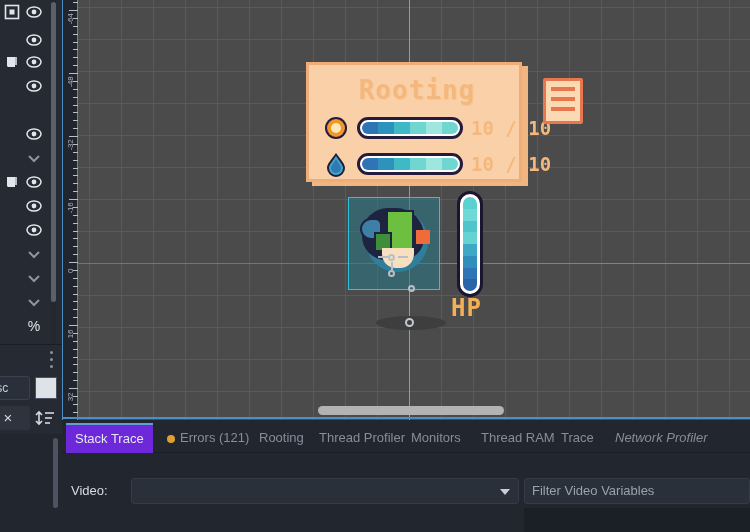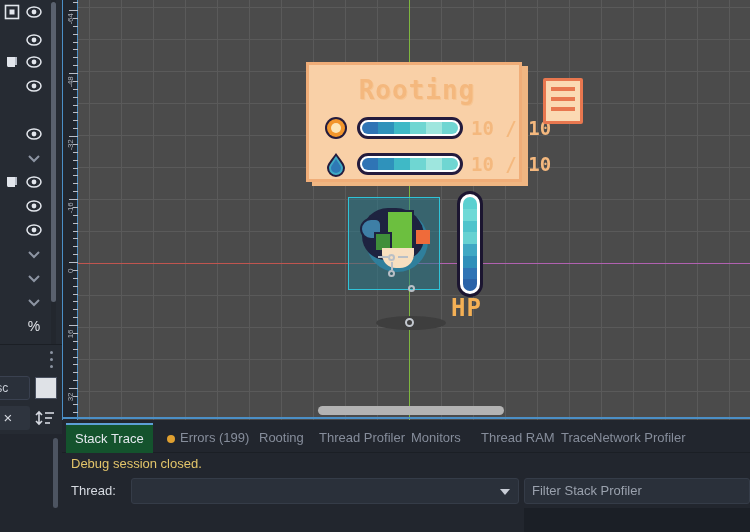--- a/index.html
+++ b/index.html
@@ -266,7 +266,7 @@
     padding: 0 9px; white-space: nowrap;
   }
   .tab.active {
-    background: #14532d; color: #e4e8ee; border-top: 2px solid #5d9fd6;
+    background: #6d28d9; color: #e4e8ee; border-top: 2px solid #5d9fd6;
     line-height: 28px;
   }
   .tab .errdot {

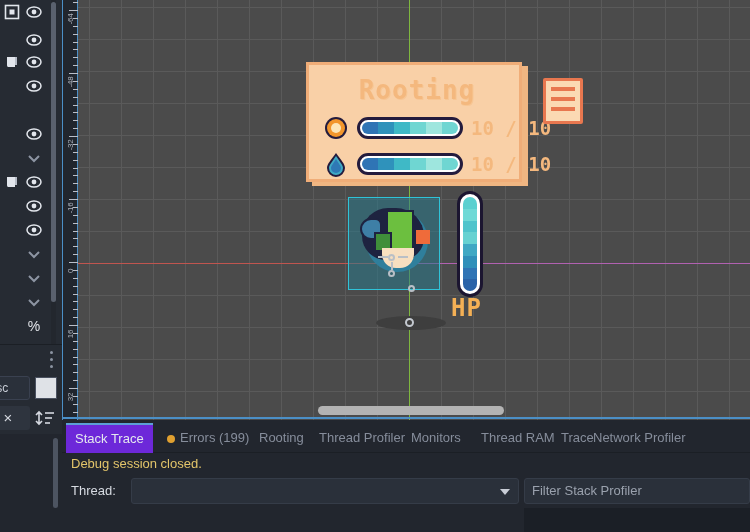--- a/index.html
+++ b/index.html
@@ -639,7 +639,7 @@
     <div class="tabbar">
       <div id="tabs">
           <div class="tab active" style="left: 4px;"><span>Stack Trace</span></div>
-          <div class="tab" style="left: 96px;"><span class="errdot"></span><span>Errors (199)</span></div>
+          <div class="tab" style="left: 96px;"><span class="errdot"></span><span>Errors (121)</span></div>
           <div class="tab" style="left: 188px;"><span>Rooting</span></div>
           <div class="tab" style="left: 248px;"><span>Thread Profiler</span></div>
           <div class="tab" style="left: 340px;"><span>Monitors</span></div>

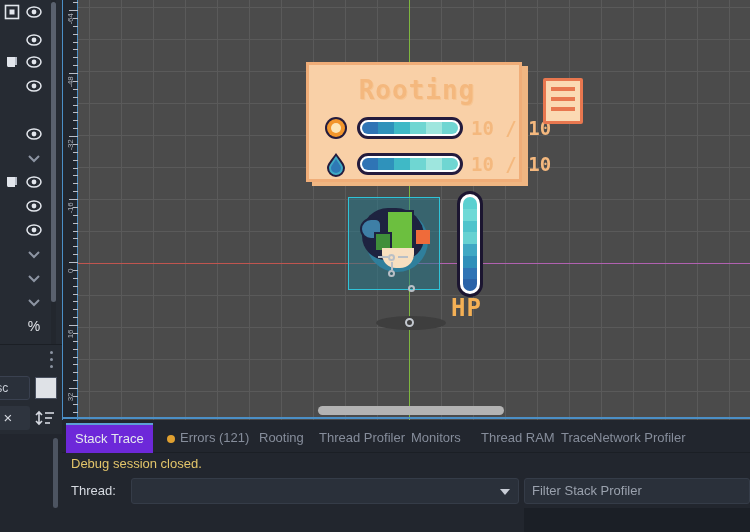--- a/index.html
+++ b/index.html
@@ -645,7 +645,7 @@
           <div class="tab" style="left: 340px;"><span>Monitors</span></div>
           <div class="tab" style="left: 410px;"><span>Thread RAM</span></div>
           <div class="tab" style="left: 490px;"><span>Trace</span></div>
-          <div class="tab" style="left: 522px;"><span>Network Profiler</span></div>
+          <div class="tab" style="left: 544px; font-style: italic;"><span>Network Profiler</span></div>
         </div>
     </div>
     <div class="msg">Debug session closed.</div>

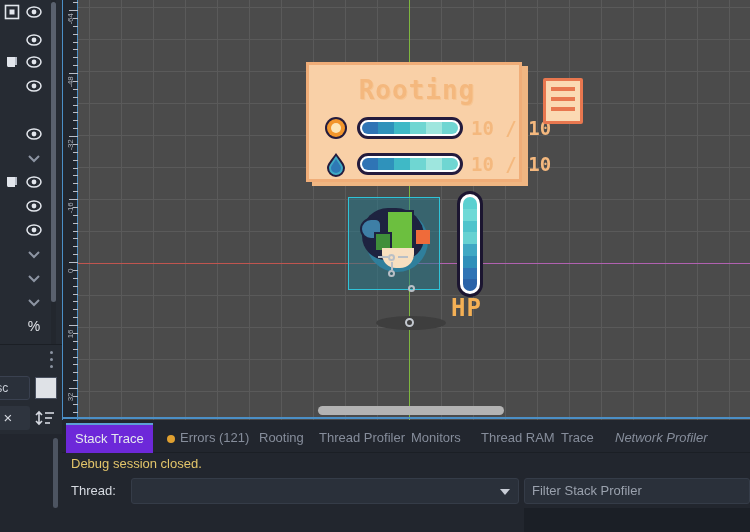--- a/index.html
+++ b/index.html
@@ -648,7 +648,6 @@
           <div class="tab" style="left: 544px; font-style: italic;"><span>Network Profiler</span></div>
         </div>
     </div>
-    <div class="msg">Debug session closed.</div>
 
     <div class="thread-row">
       <div class="thread-label">Thread:</div>

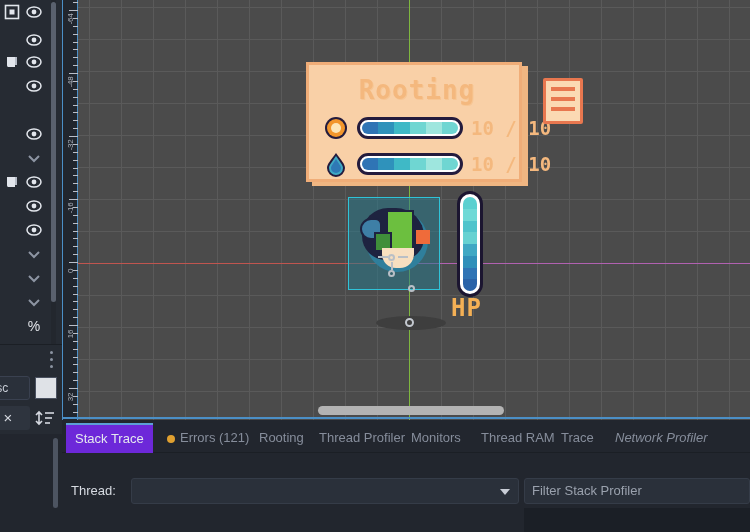--- a/index.html
+++ b/index.html
@@ -650,7 +650,7 @@
     </div>
 
     <div class="thread-row">
-      <div class="thread-label">Thread:</div>
+      <div class="thread-label">Video:</div>
       <div class="thread-select">
         <span style="color:#c8cdd6;font-size:13px;line-height:24px;padding-left:6px;display:block;"></span>
         <div class="caret"></div>

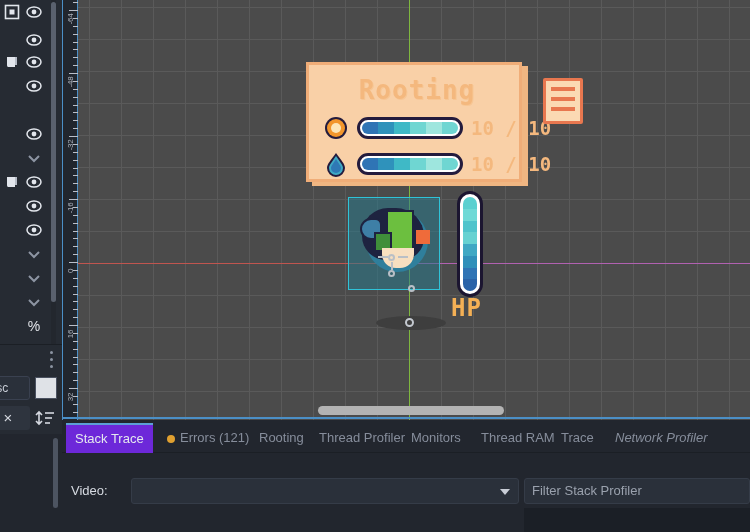--- a/index.html
+++ b/index.html
@@ -658,7 +658,7 @@
     </div>
 
 
-    <div class="filter-vars">Filter Stack Profiler</div>
+    <div class="filter-vars">Filter Video Variables</div>
     <div class="vars-pane"></div>
   </div>
 

